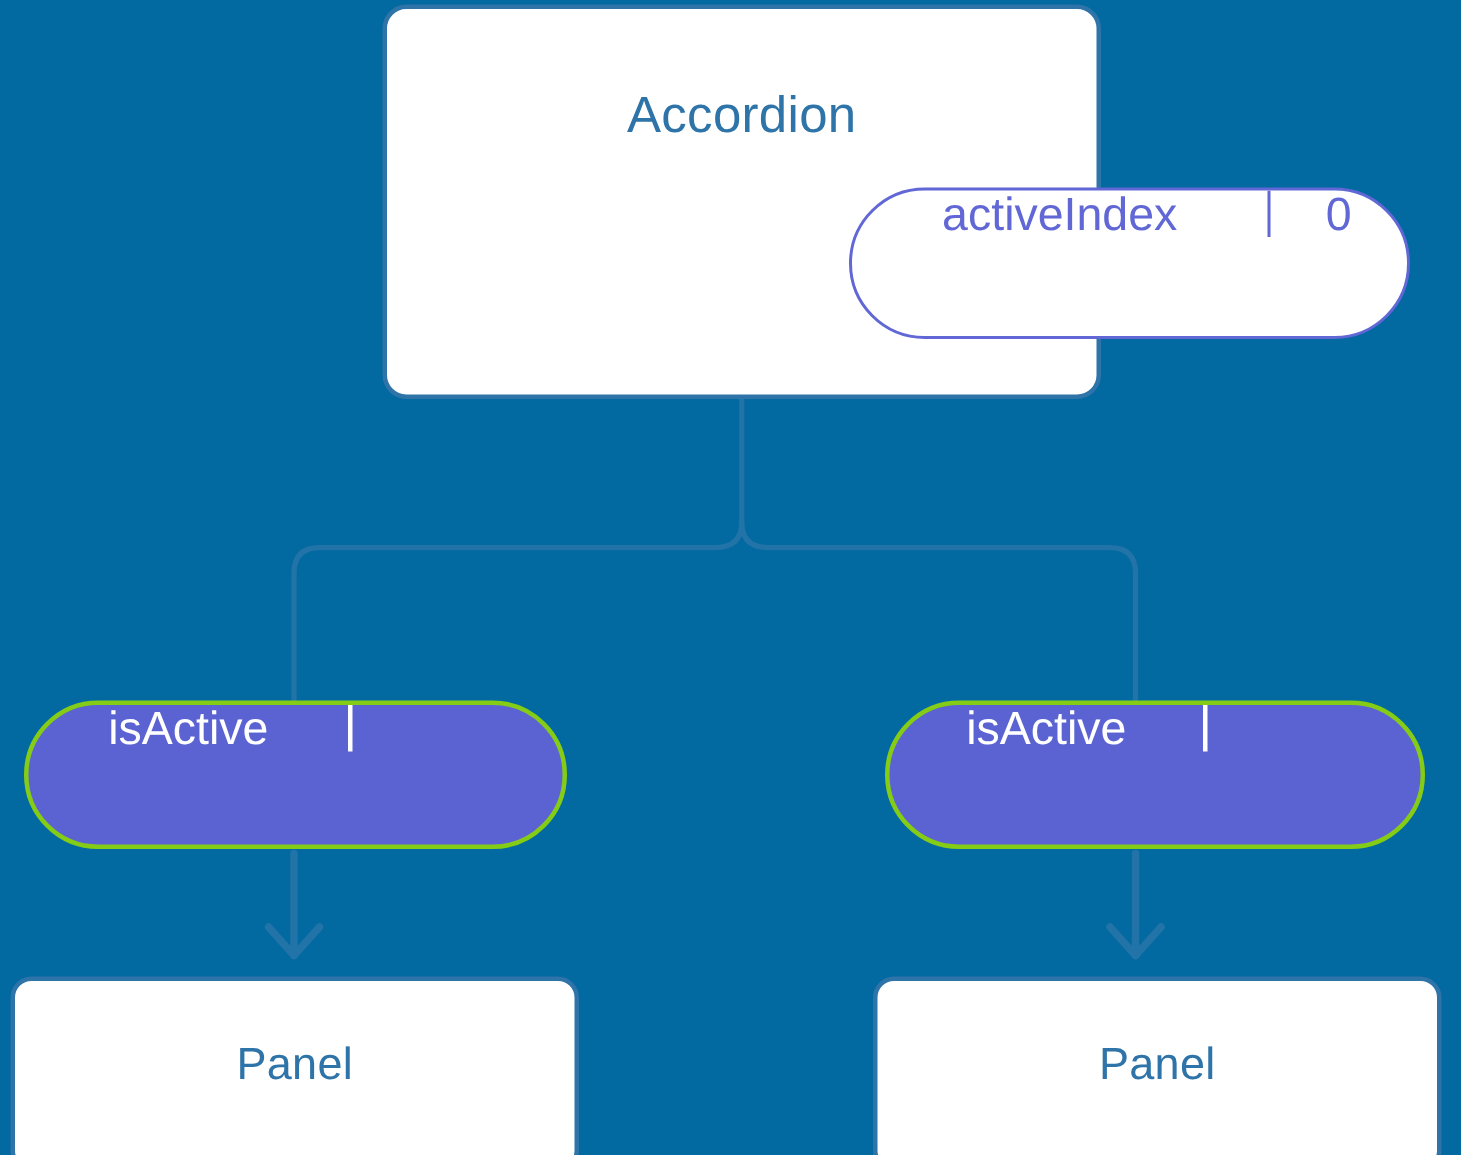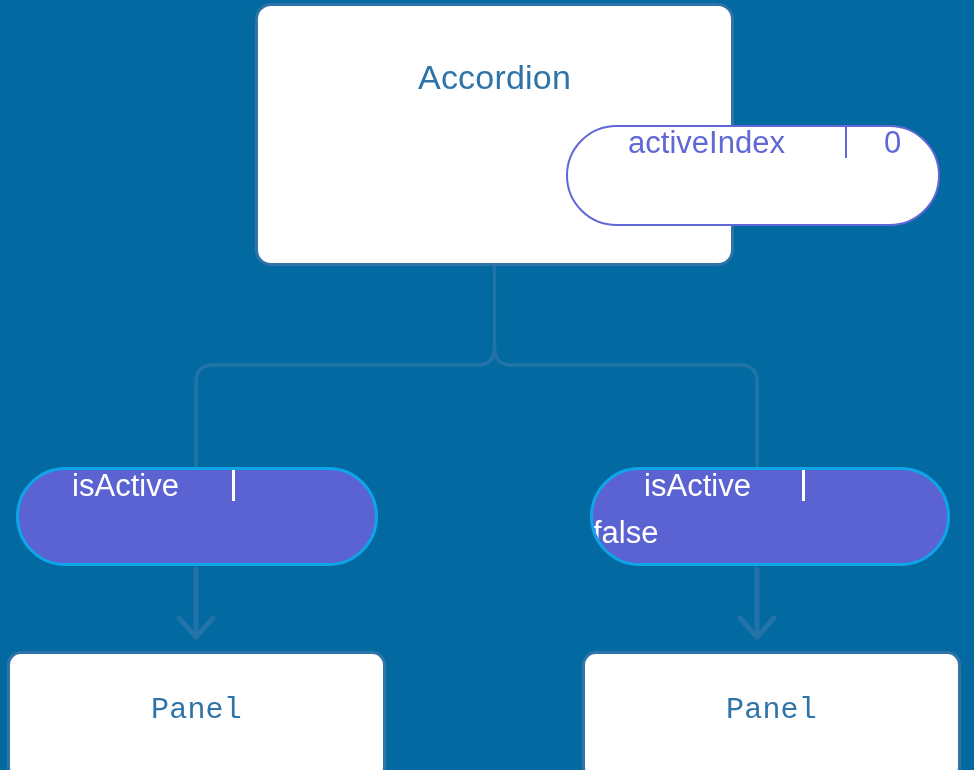--- a/index.html
+++ b/index.html
@@ -90,9 +90,8 @@
 
   
   .pill.solid {
-    border: 3px solid #0ea5e9;
+    border: 3px solid #84cc16;
     background: #5b63d3;
-    flex-direction: column;
   }
   .pill.solid .pill-key {
     color: #ffffff;

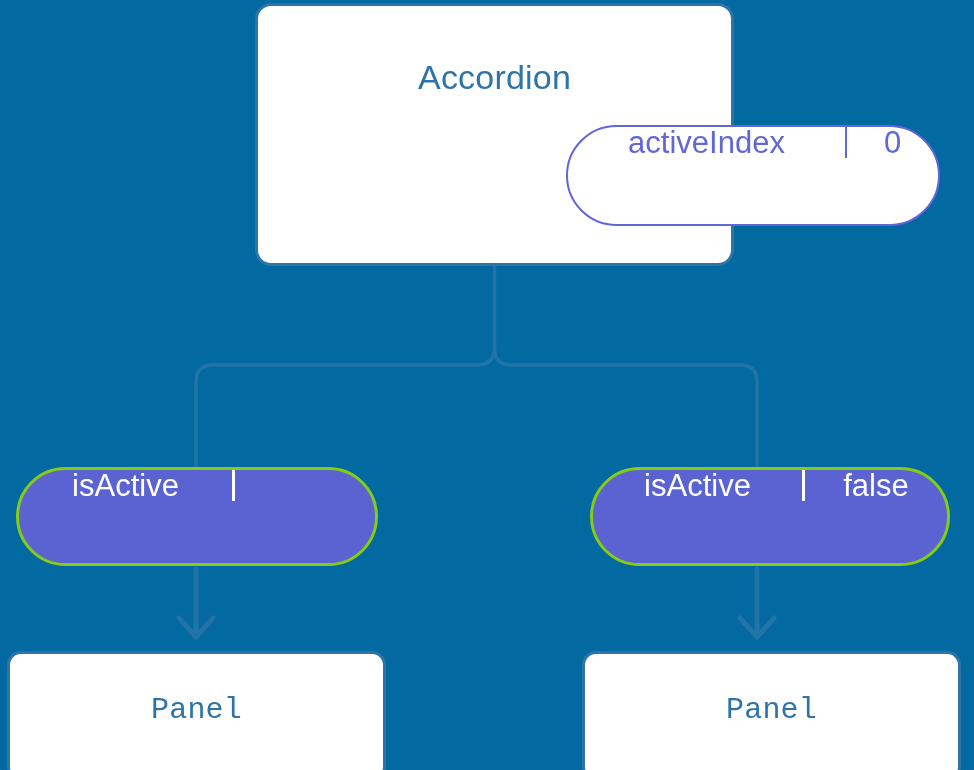--- a/index.html
+++ b/index.html
@@ -185,7 +185,6 @@
 
   <div class="pill solid state-pill" id="right-state-pill">
     <span class="pill-key">isActive</span>
-    <span class="pill-val">false</span>
   </div>
 
   <div class="card panel-card" id="right-panel-card">

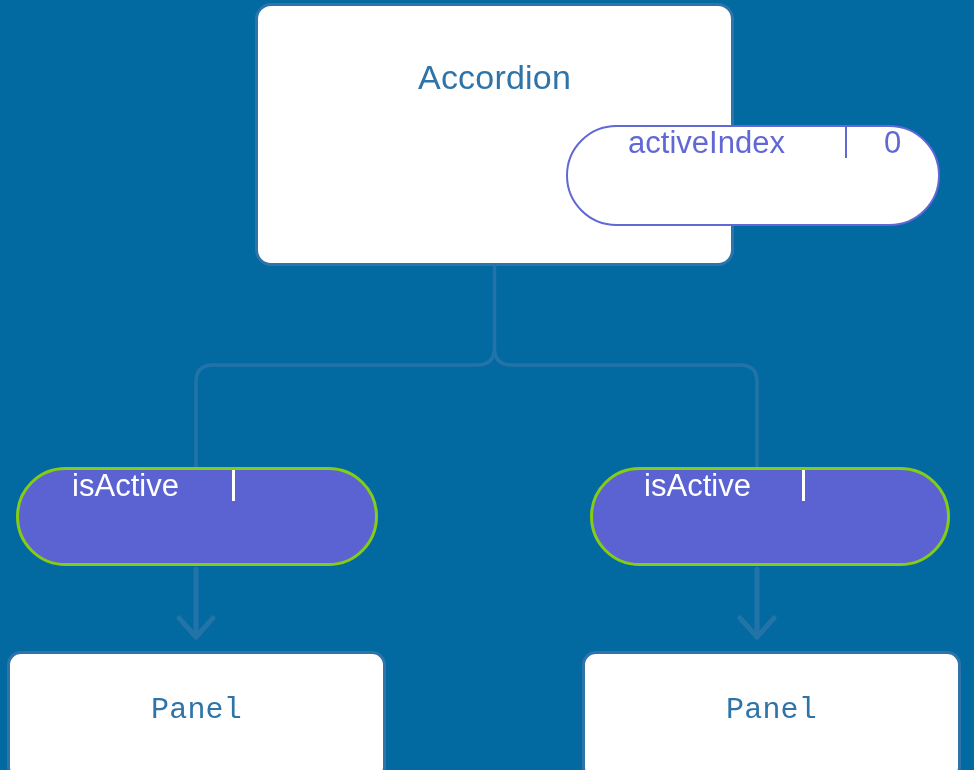--- a/index.html
+++ b/index.html
@@ -133,7 +133,6 @@
   .panel-card .card-title {
     margin-top: 41px;
     font-size: 30px;
-    font-family: Liberation Mono, monospace;
   }
 </style>
 </head>

